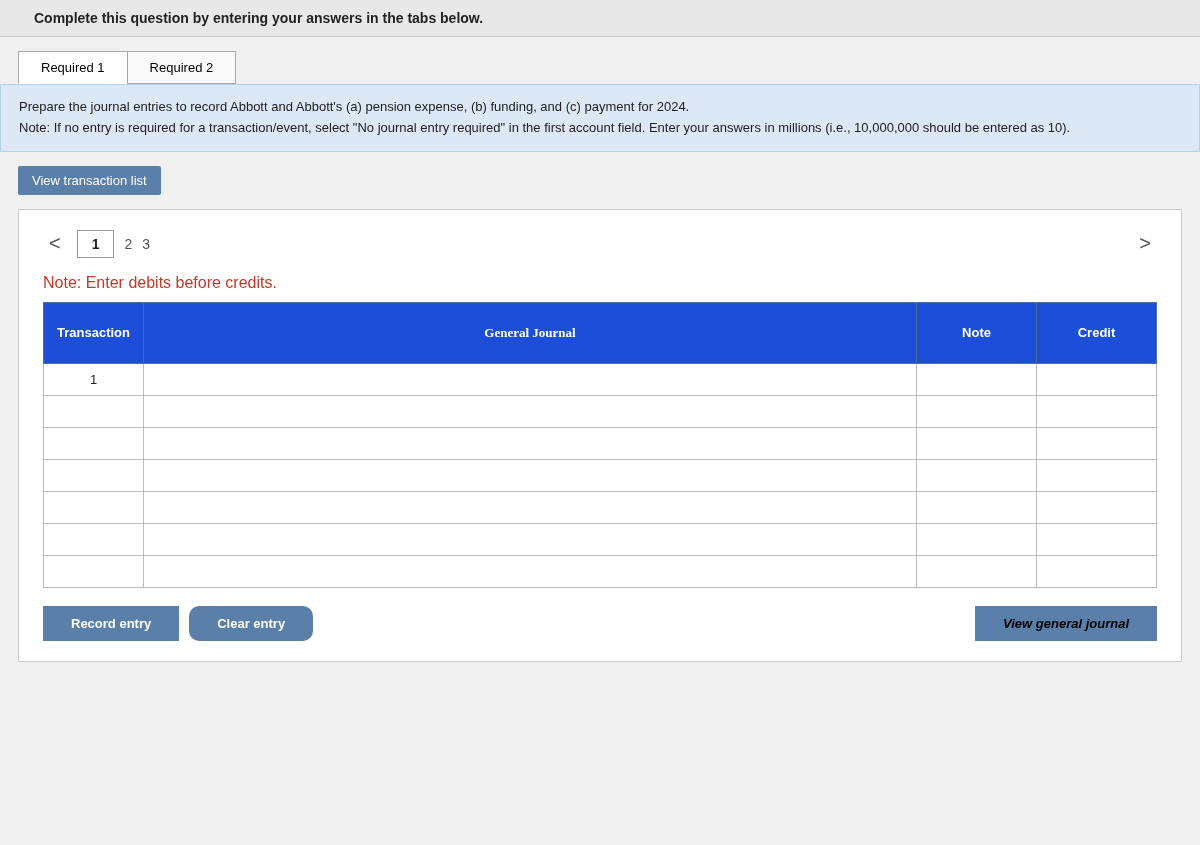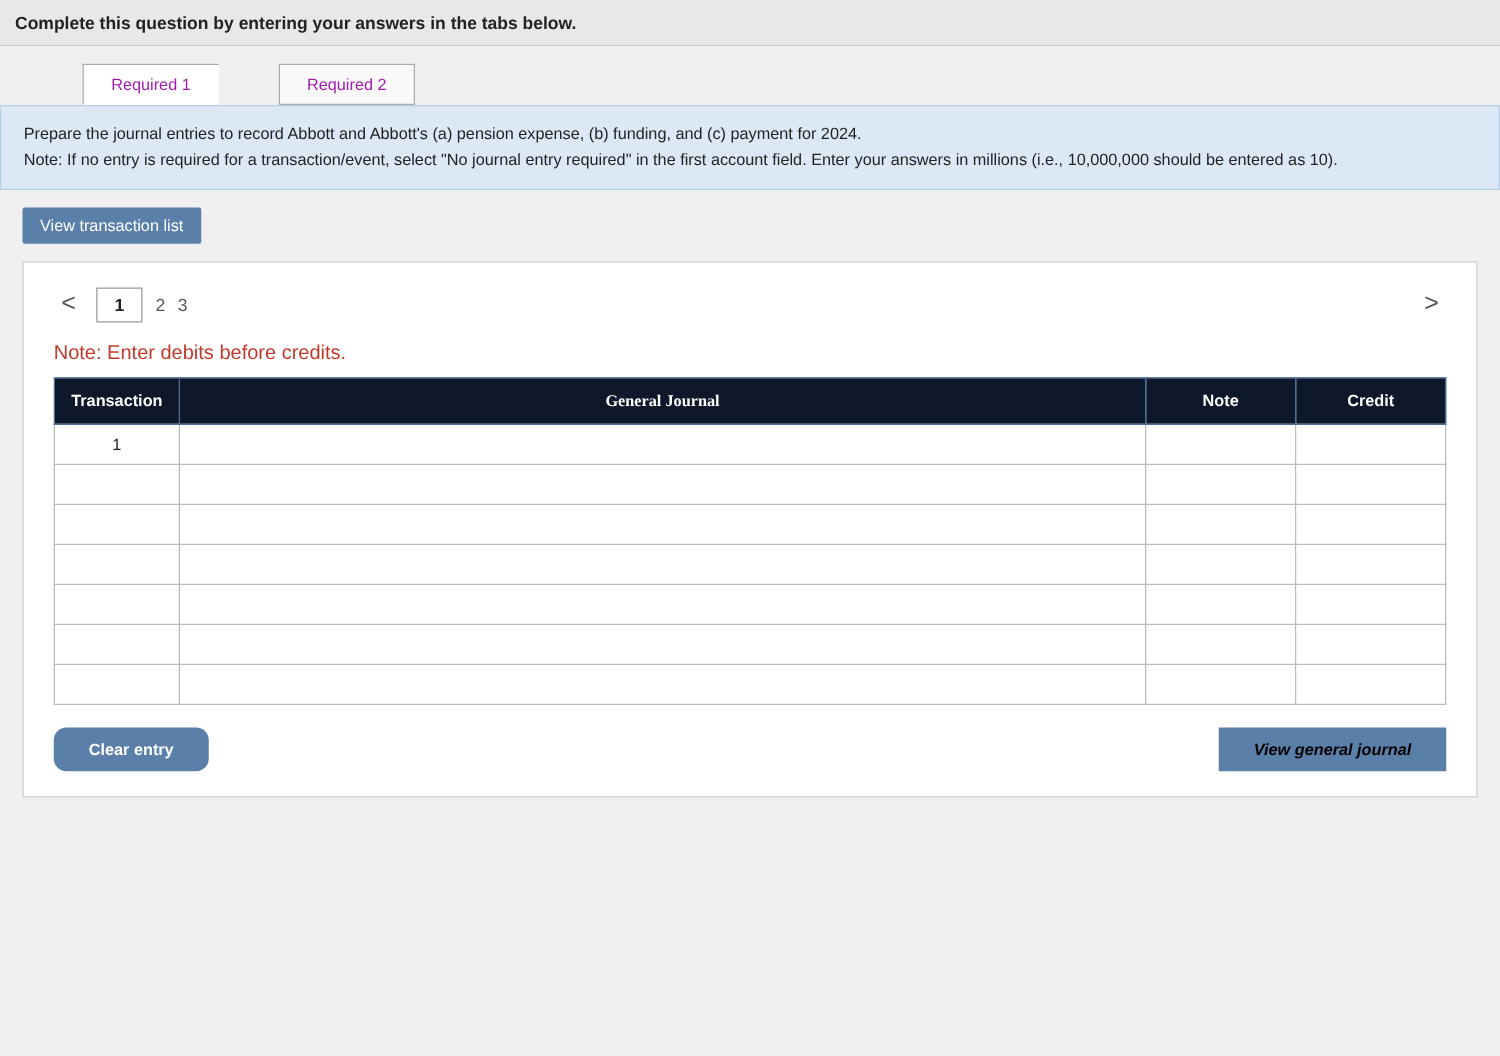--- a/index.html
+++ b/index.html
@@ -21,7 +21,7 @@
     .top-banner {
       background: #e8e8e8;
       border-bottom: 1px solid #ccc;
-      padding: 10px 12px;
+      padding: 10px 34px;
       font-weight: bold;
       font-size: 14px;
     }

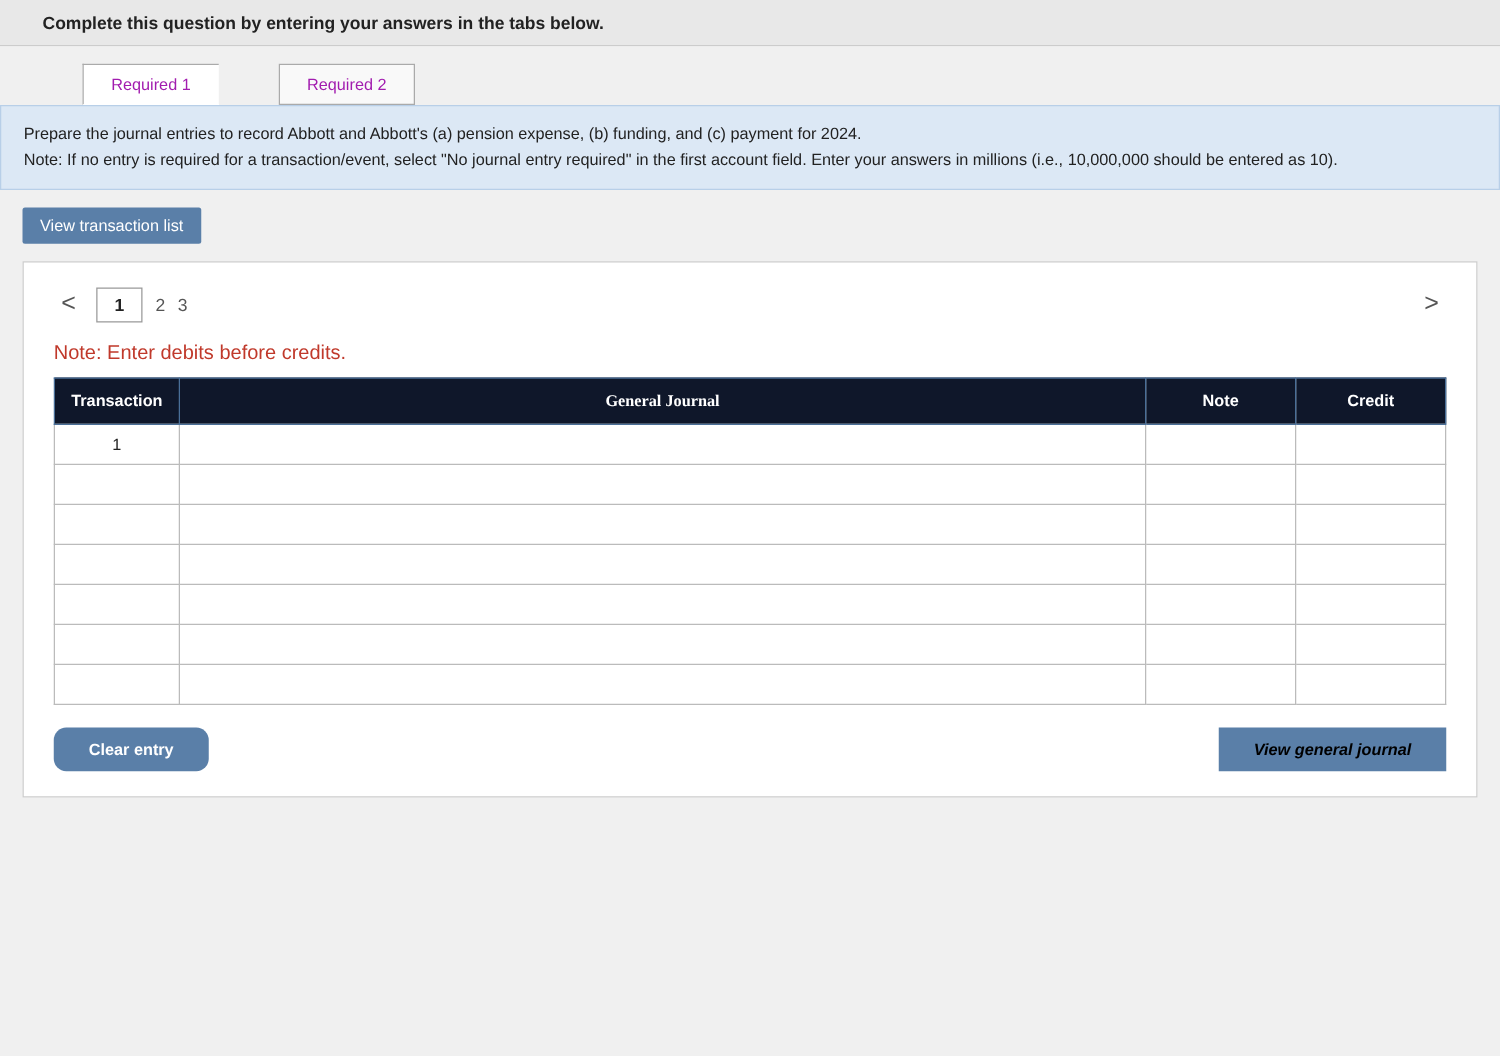--- a/index.html
+++ b/index.html
@@ -39,8 +39,7 @@
       background: #f9f9f9;
       cursor: pointer;
       font-size: 13px;
-      color: #a21caf;
-      margin-left: 48px;
+      color: #000000;
     }
     .tab.active {
       background: #fff;

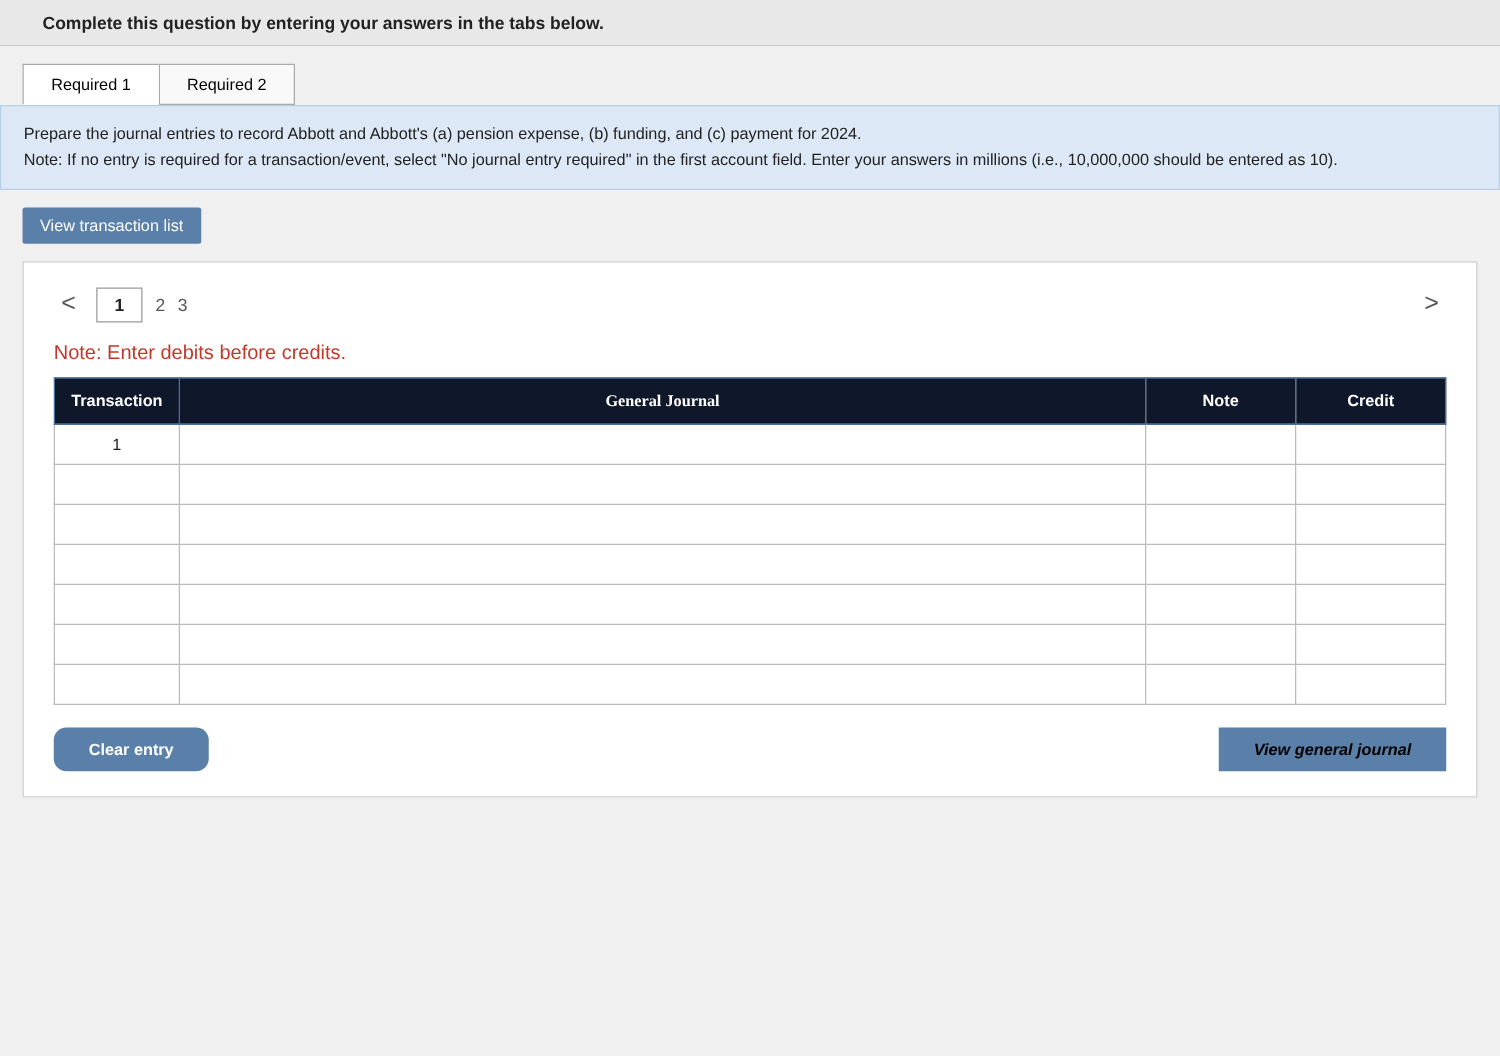--- a/index.html
+++ b/index.html
@@ -141,9 +141,9 @@
       margin-bottom: 18px;
     }
     .journal-table th {
-      background: #0f172a;
+      background: #1d4ed8;
       color: #fff;
-      padding: 10px 10px;
+      padding: 22px 10px;
       font-size: 13px;
       font-weight: bold;
       text-align: center;

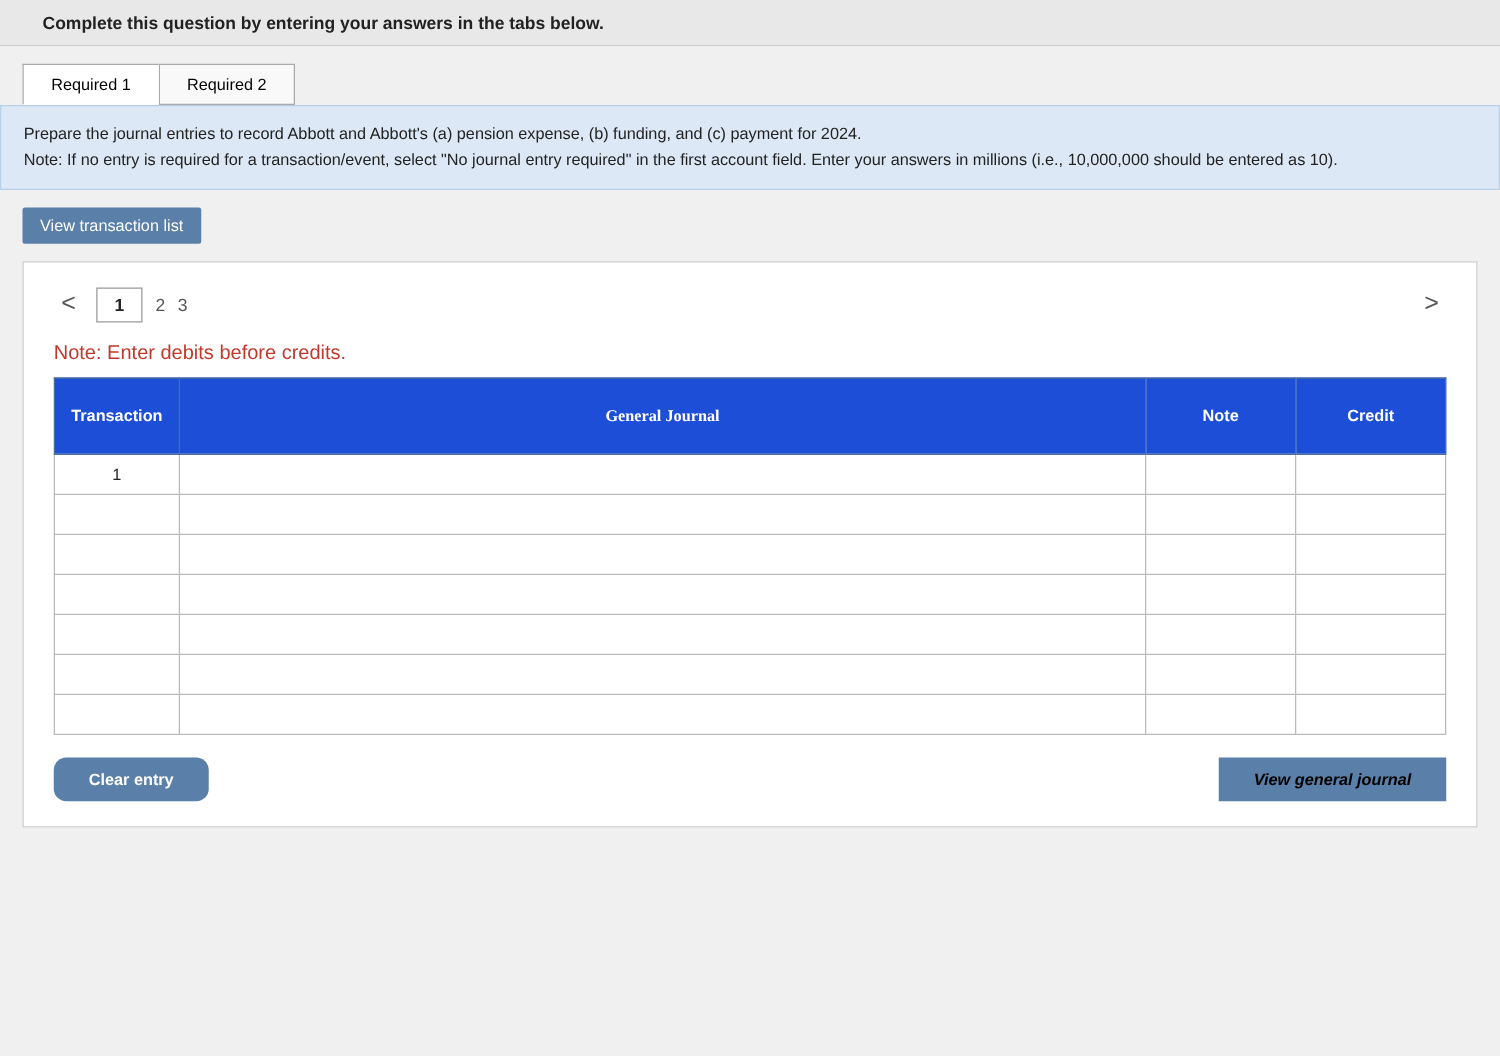--- a/index.html
+++ b/index.html
@@ -304,6 +304,7 @@
     </table>
 
     <div class="action-buttons-wrapper">
+      <button class="action-btn btn-record">Record entry</button>
       <button class="action-btn btn-clear">Clear entry</button>
       <button class="action-btn btn-view-journal">View general journal</button>
     </div>

